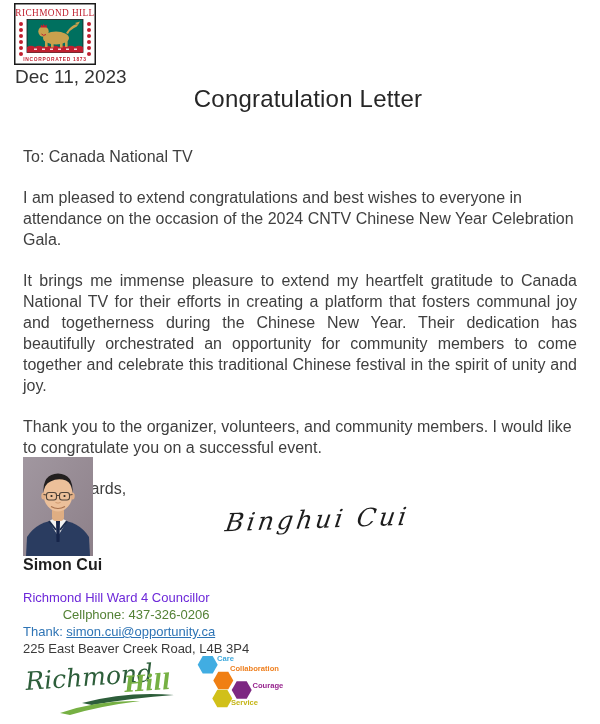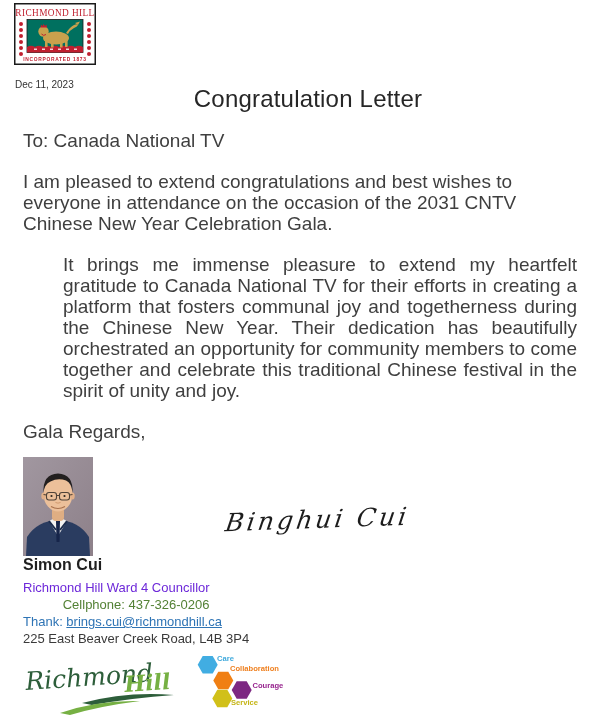--- a/index.html
+++ b/index.html
@@ -8,7 +8,7 @@
 
   .crest { position:absolute; left:14px; top:3px; width:82px; height:62px; }
 
-  .date-line { position:absolute; left:15px; top:79px; font-size:10px; color:#333333; }
+  .date-line { position:absolute; left:15px; top:66px; font-size:19px; color:#333333; }
 
   .letter-title { position:absolute; top:85px; left:8px; width:600px; text-align:center;
                   font-size:24px; color:#262626; letter-spacing:0.2px; }

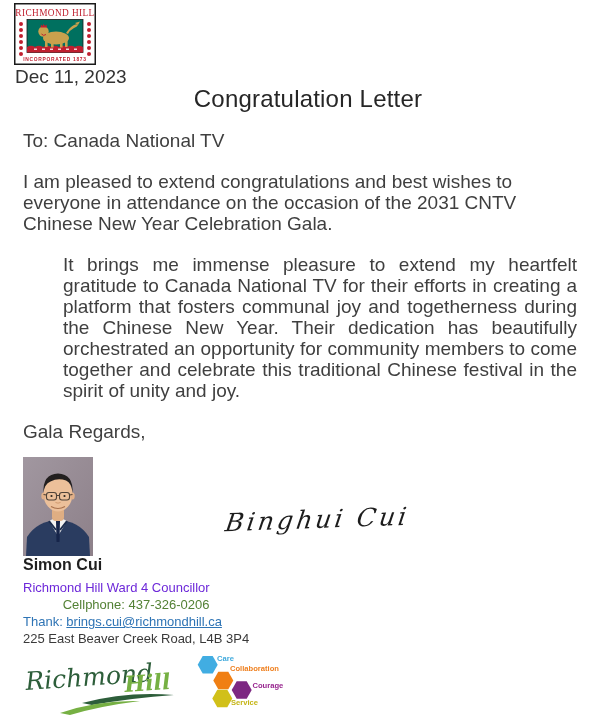--- a/index.html
+++ b/index.html
@@ -13,8 +13,8 @@
   .letter-title { position:absolute; top:85px; left:8px; width:600px; text-align:center;
                   font-size:24px; color:#262626; letter-spacing:0.2px; }
 
-  .letter-body { position:absolute; left:23px; top:130px; width:554px;
-                 font-size:19px; line-height:21px; color:#3f3f3f; }
+  .letter-body { position:absolute; left:23px; top:146px; width:554px;
+                 font-size:16px; line-height:21px; color:#3f3f3f; }
   .letter-body p { margin:0 0 20px 0; }
   .letter-body p.justified { text-align:justify; text-justify:inter-word;margin-left:40px; }
 

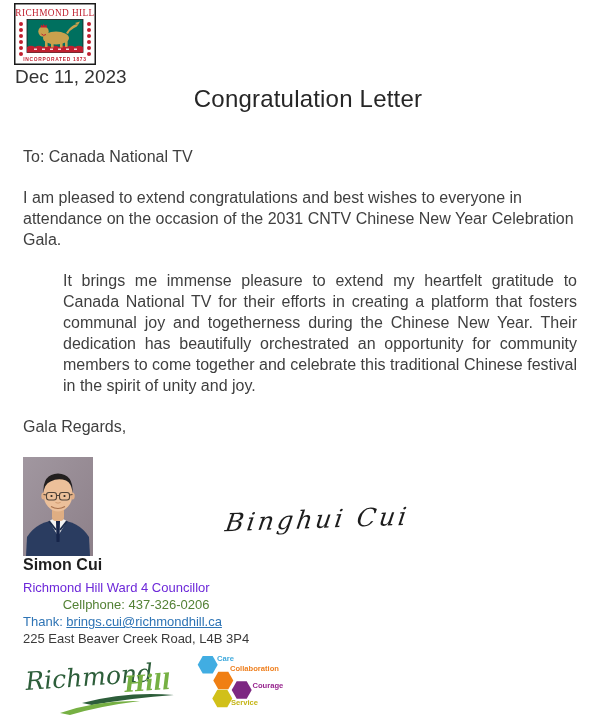--- a/index.html
+++ b/index.html
@@ -91,7 +91,7 @@
 
 <div class="letter-body">
   <p>To: Canada National TV</p>
-  <p>I am pleased to extend congratulations and best wishes to everyone in attendance on the occasion of the 2031 CNTV Chinese New Year Celebration Gala.</p>
+  <p>I am pleased to extend congratulations and best wishes to everyone in attendance on the occasion of the 2024 CNTV Chinese New Year Celebration Gala.</p>
   <p class="justified">It brings me immense pleasure to extend my heartfelt gratitude to Canada National TV for their efforts in creating a platform that fosters communal joy and togetherness during the Chinese New Year. Their dedication has beautifully orchestrated an opportunity for community members to come together and celebrate this traditional Chinese festival in the spirit of unity and joy.</p>
   <p>Gala Regards,</p>
 </div>

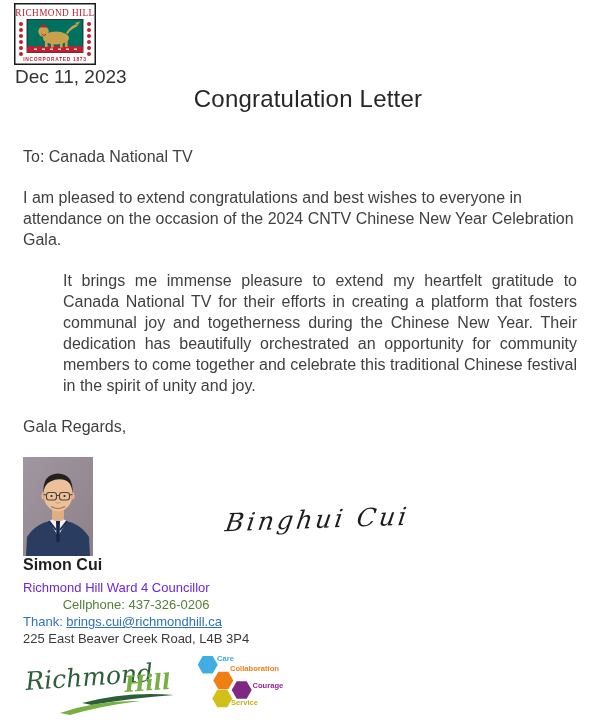--- a/index.html
+++ b/index.html
@@ -16,7 +16,7 @@
   .letter-body { position:absolute; left:23px; top:146px; width:554px;
                  font-size:16px; line-height:21px; color:#3f3f3f; }
   .letter-body p { margin:0 0 20px 0; }
-  .letter-body p.justified { text-align:justify; text-justify:inter-word;margin-left:40px; }
+  .letter-body p.justified { text-align:justify; text-justify:inter-word; }
 
   .photo { position:absolute; left:23px; top:457px; width:70px; height:99px; display:block; }
 

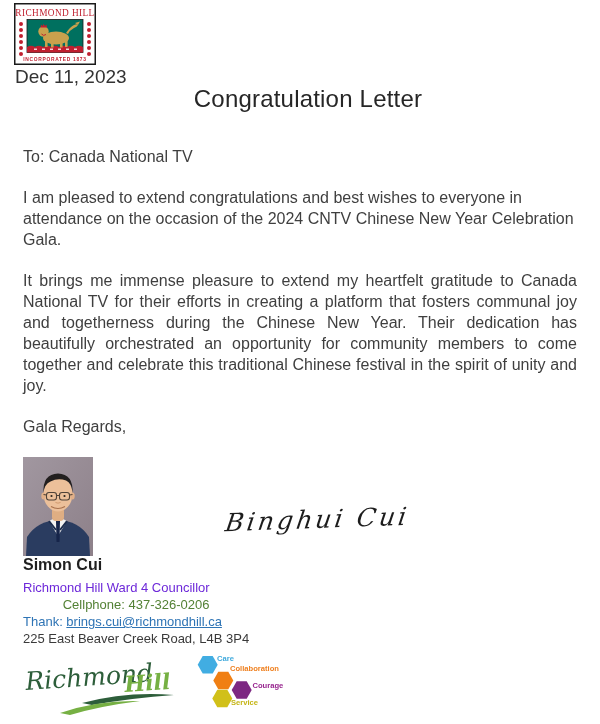--- a/index.html
+++ b/index.html
@@ -93,6 +93,7 @@
   <p>To: Canada National TV</p>
   <p>I am pleased to extend congratulations and best wishes to everyone in attendance on the occasion of the 2024 CNTV Chinese New Year Celebration Gala.</p>
   <p class="justified">It brings me immense pleasure to extend my heartfelt gratitude to Canada National TV for their efforts in creating a platform that fosters communal joy and togetherness during the Chinese New Year. Their dedication has beautifully orchestrated an opportunity for community members to come together and celebrate this traditional Chinese festival in the spirit of unity and joy.</p>
+  <p>Thank you to the organizer, volunteers, and community members. I would like to congratulate you on a successful event.</p>
   <p>Gala Regards,</p>
 </div>
 

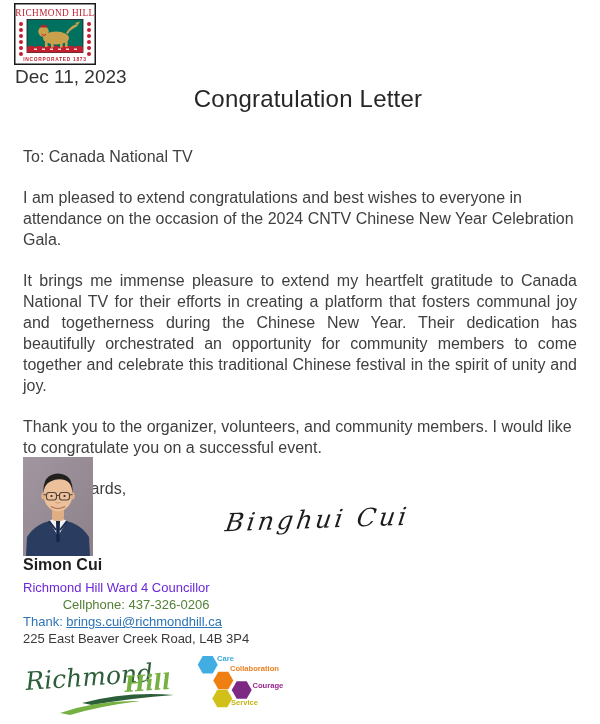--- a/index.html
+++ b/index.html
@@ -26,7 +26,7 @@
                       transform:skewX(-10deg) rotate(-2deg); white-space:nowrap; }
 
   .sig-block { position:absolute; left:23px; top:554px; }
-  .sig-name { font-size:16px; font-weight:bold; color:#1f1f1f; line-height:21px; margin-bottom:4px; }
+  .sig-name { font-size:16px; font-weight:bold; color:#1f1f1f; line-height:21px; margin-bottom:14px; }
   .sig-line { font-size:13px; line-height:17px; }
   .sig-line a { text-decoration:underline; cursor:pointer; }
   .sig-address { color:#3a3a3a;text-align:center; }

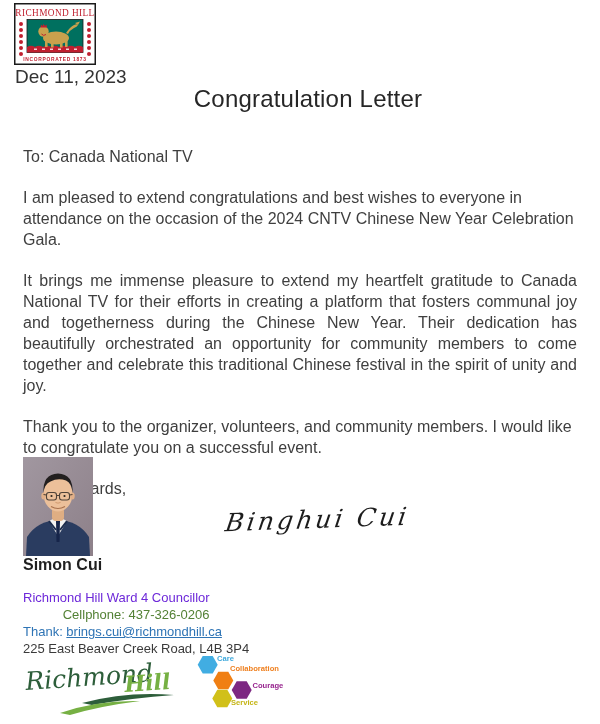--- a/index.html
+++ b/index.html
@@ -135,7 +135,7 @@
   <div class="sig-line" style="color: #6d28d9;">Richmond Hill Ward 4 Councillor</div>
   <div class="sig-line" style="color: rgb(83, 129, 53); text-align: center;">Cellphone: 437-326-0206</div>
   <div class="sig-line" style="color: rgb(46, 116, 181);">
-    <span>Thank: </span><a style="color: rgb(46, 116, 181);">brings.cui@richmondhill.ca</a>
+    <span>Thank: </span><a style="color: rgb(46, 116, 181);">simon.cui@opportunity.ca</a>
   </div>
   <div class="sig-line sig-address">225 East Beaver Creek Road, L4B 3P4</div>
 </div>

